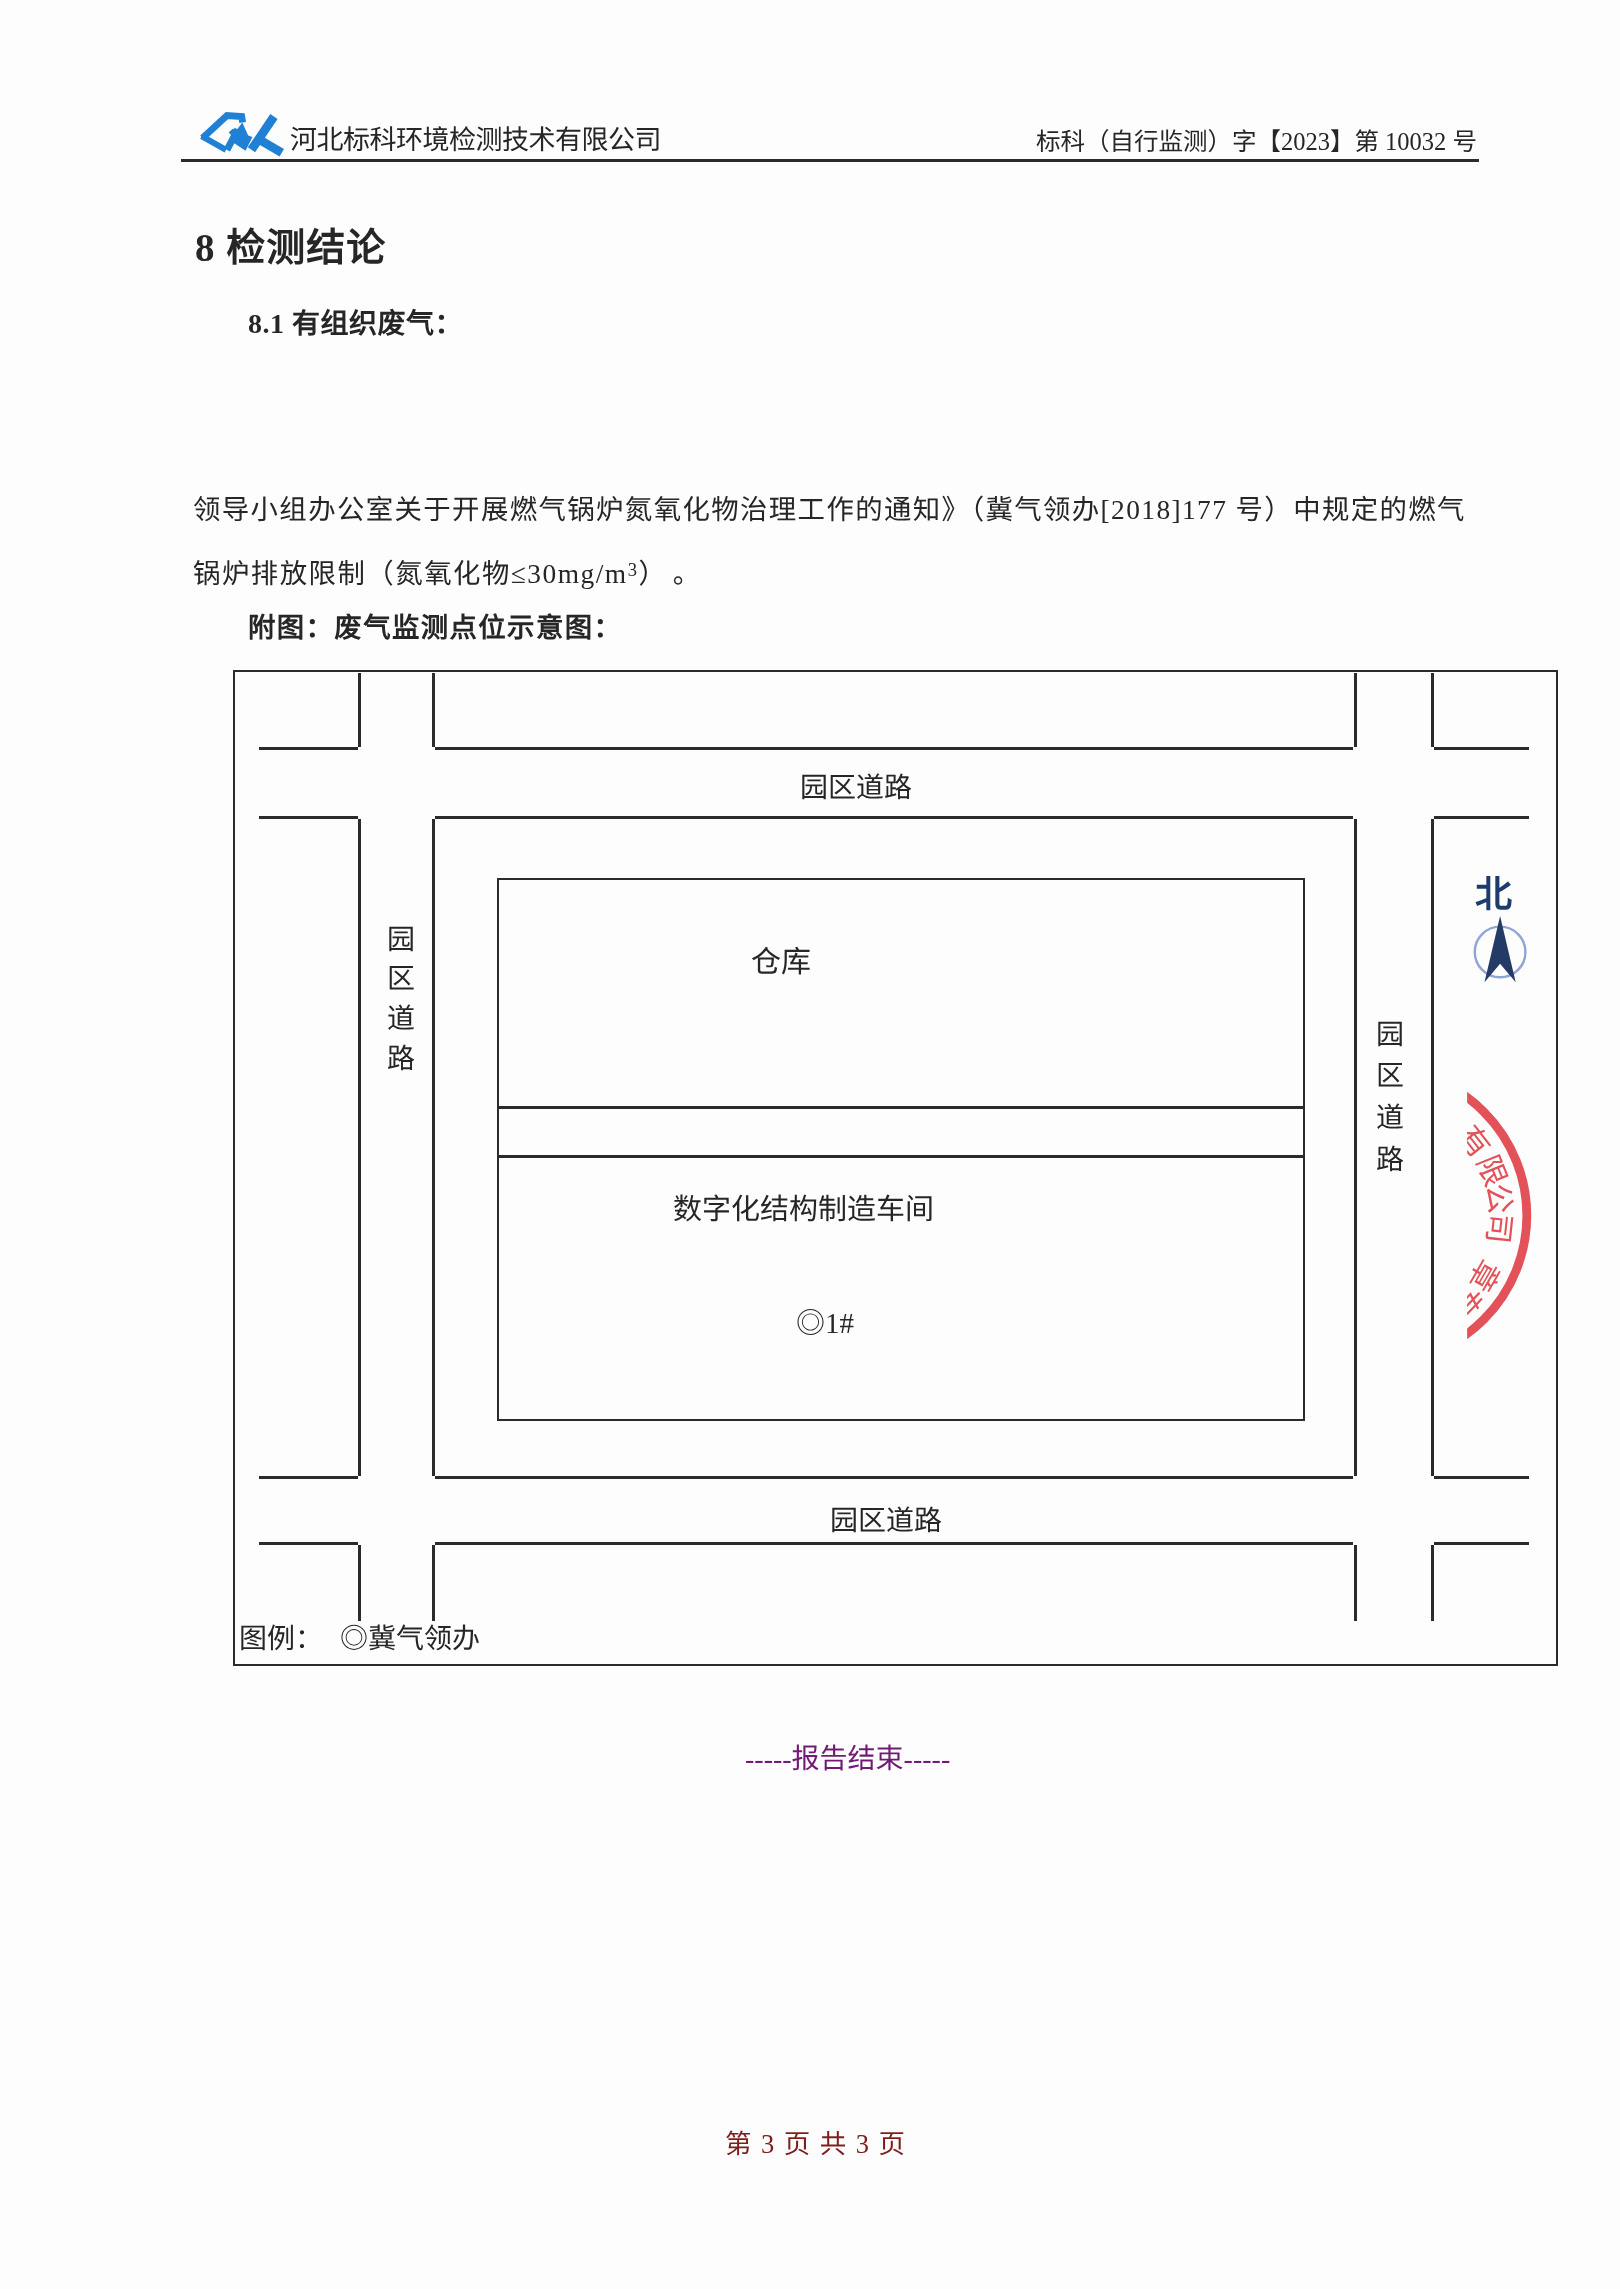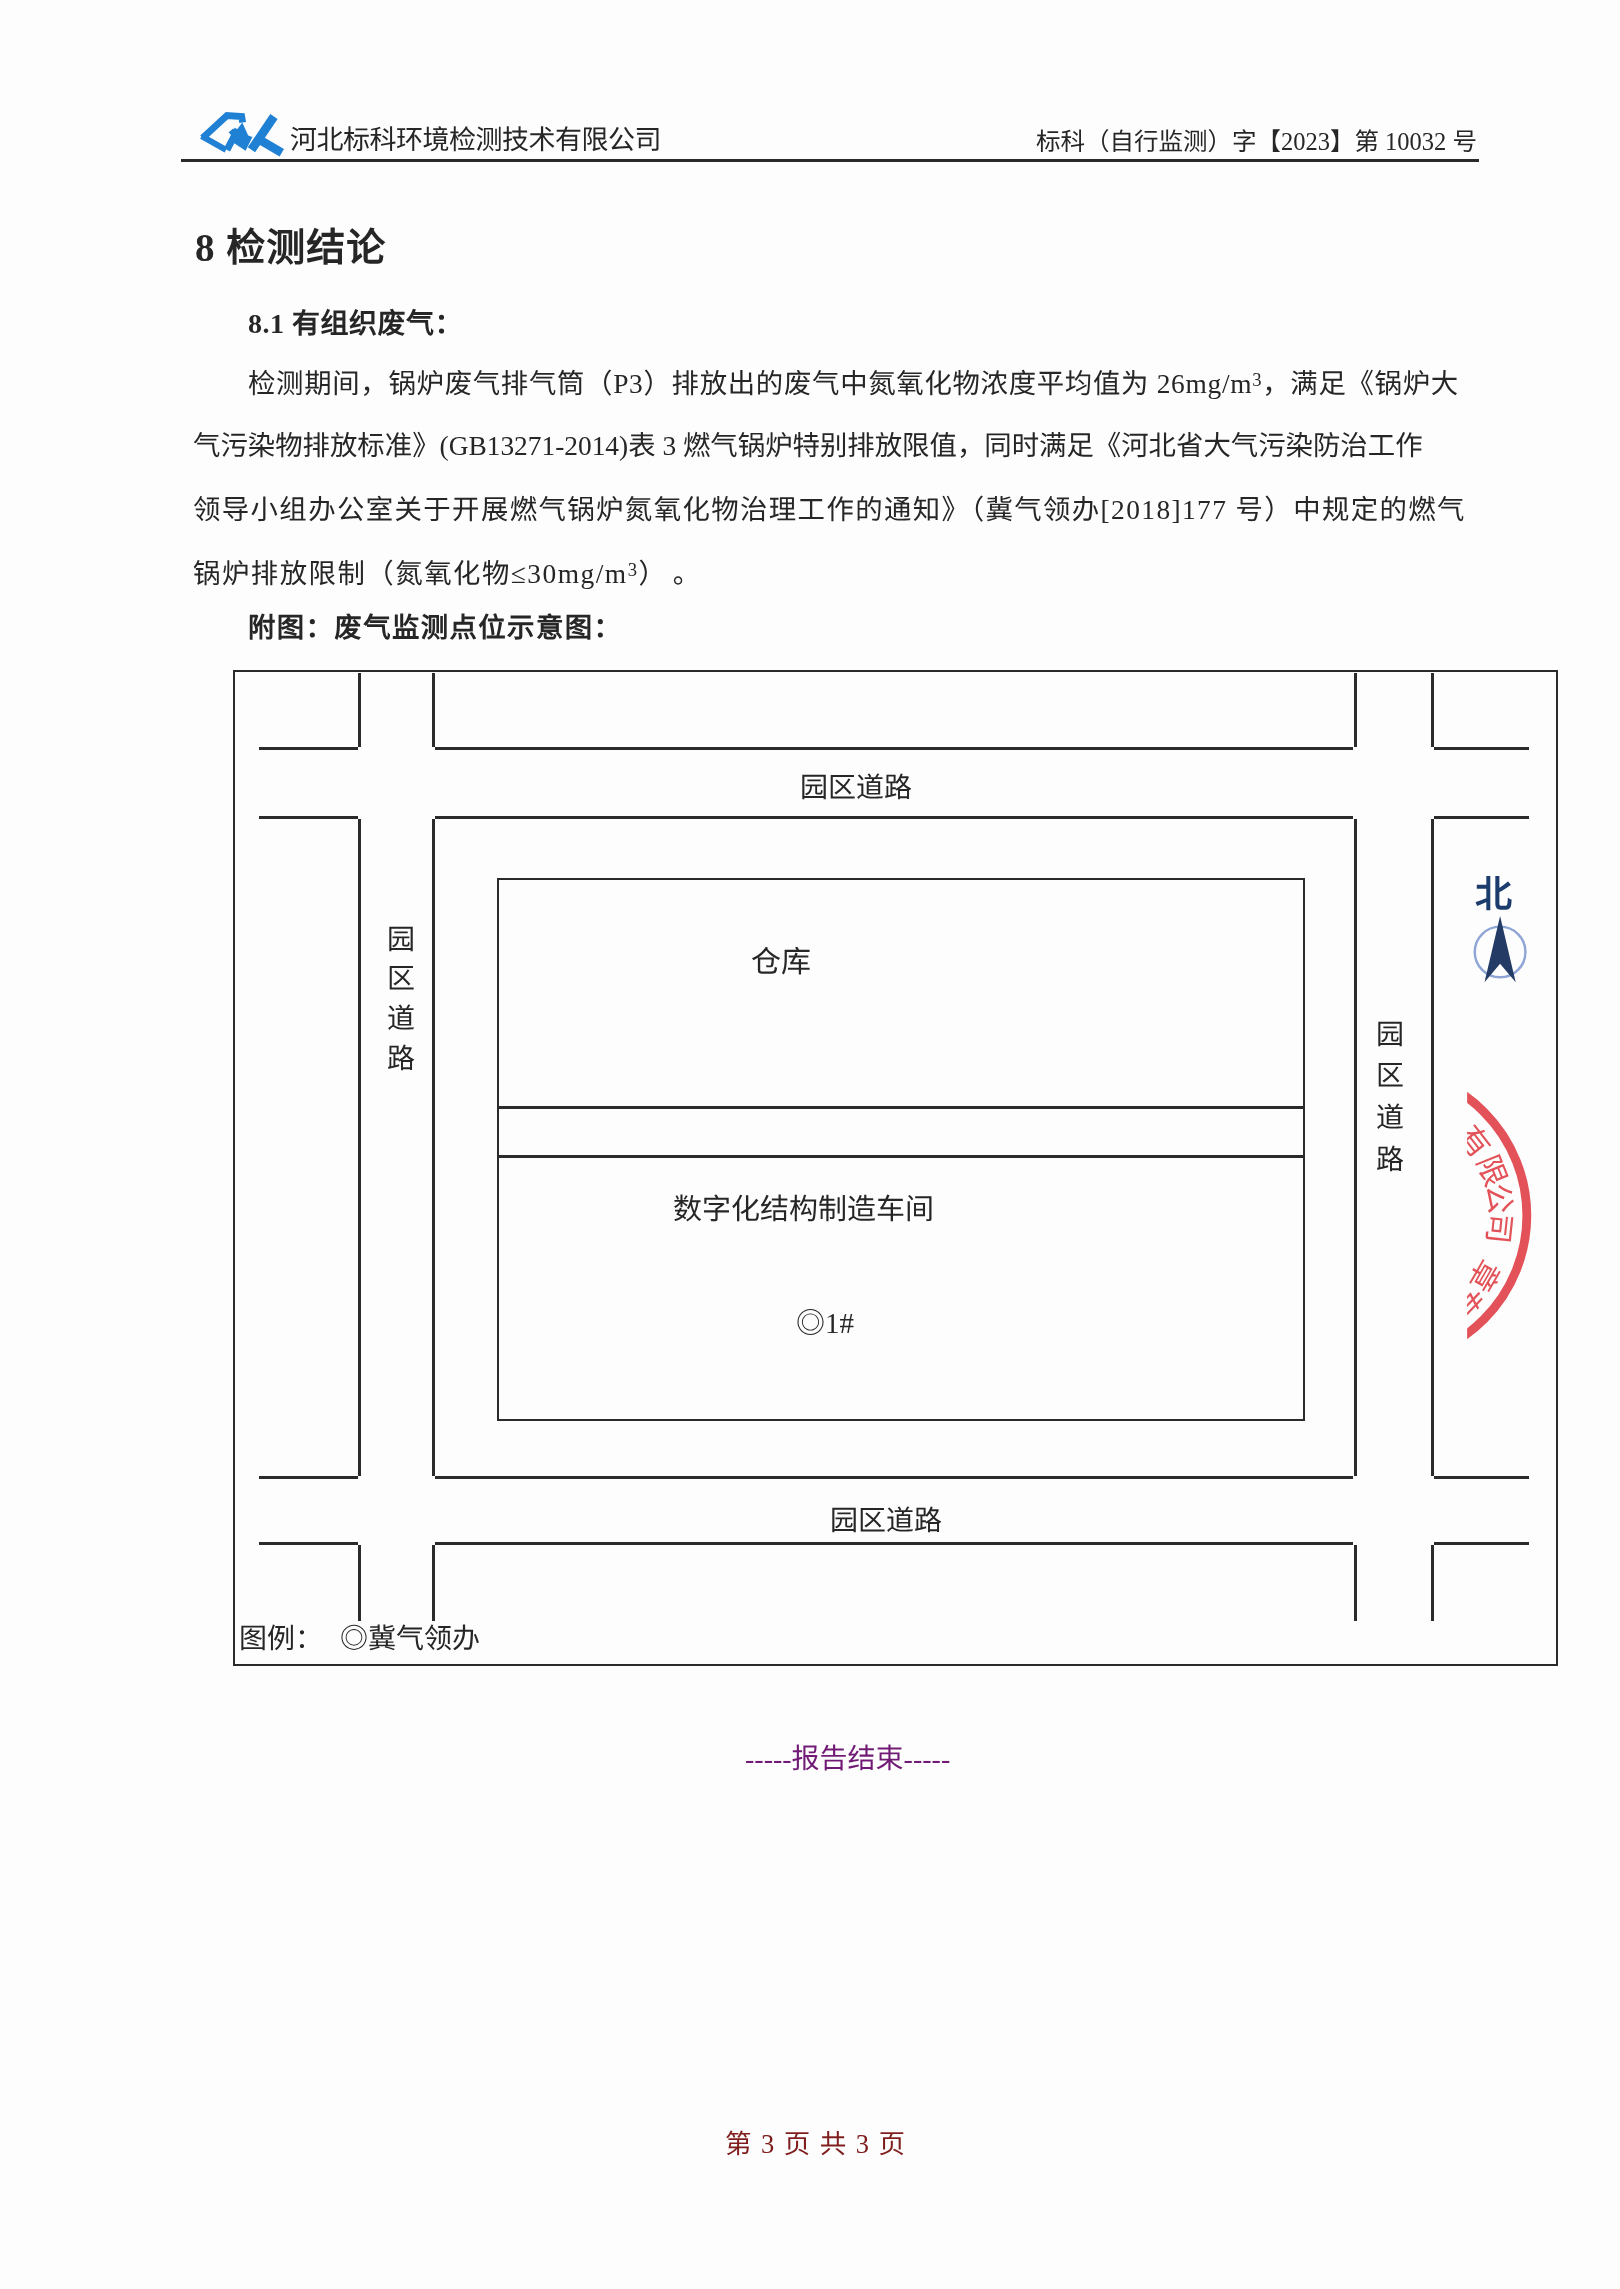--- a/index.html
+++ b/index.html
@@ -28,7 +28,6 @@
 
 <div class="abs b" id="title" style="left:195px;top:228px;font-size:39px;letter-spacing:1px">8 检测结论</div>
 <div class="abs b" id="s81" style="left:248px;top:310px;font-size:28px;letter-spacing:0.5px">8.1 有组织废气：</div>
-<div class="abs" id="l1" style="left:248px;top:371px;font-size:27.4px;letter-spacing:0.7px">检测期间，锅炉废气排气筒（P3）排放出的废气中氮氧化物浓度平均值为 26mg/m<span style="font-size:18.6px;vertical-align:6.9px">3</span>，满足《锅炉大</div>
 <div class="abs" id="l2" style="left:193px;top:433px;font-size:27.4px">气污染物排放标准》(GB13271-2014)表 3 燃气锅炉特别排放限值，同时满足《河北省大气污染防治工作</div>
 <div class="abs" id="l3" style="left:193px;top:497px;font-size:27.4px;letter-spacing:1.4px">领导小组办公室关于开展燃气锅炉氮氧化物治理工作的通知》（冀气领办[2018]177 号）中规定的燃气</div>
 <div class="abs" id="l4" style="left:193px;top:561px;font-size:27.4px;letter-spacing:1.5px">锅炉排放限制（氮氧化物≤30mg/m<span style="font-size:18.6px;vertical-align:6.9px">3</span>）<span style="letter-spacing:0"> </span>。</div>

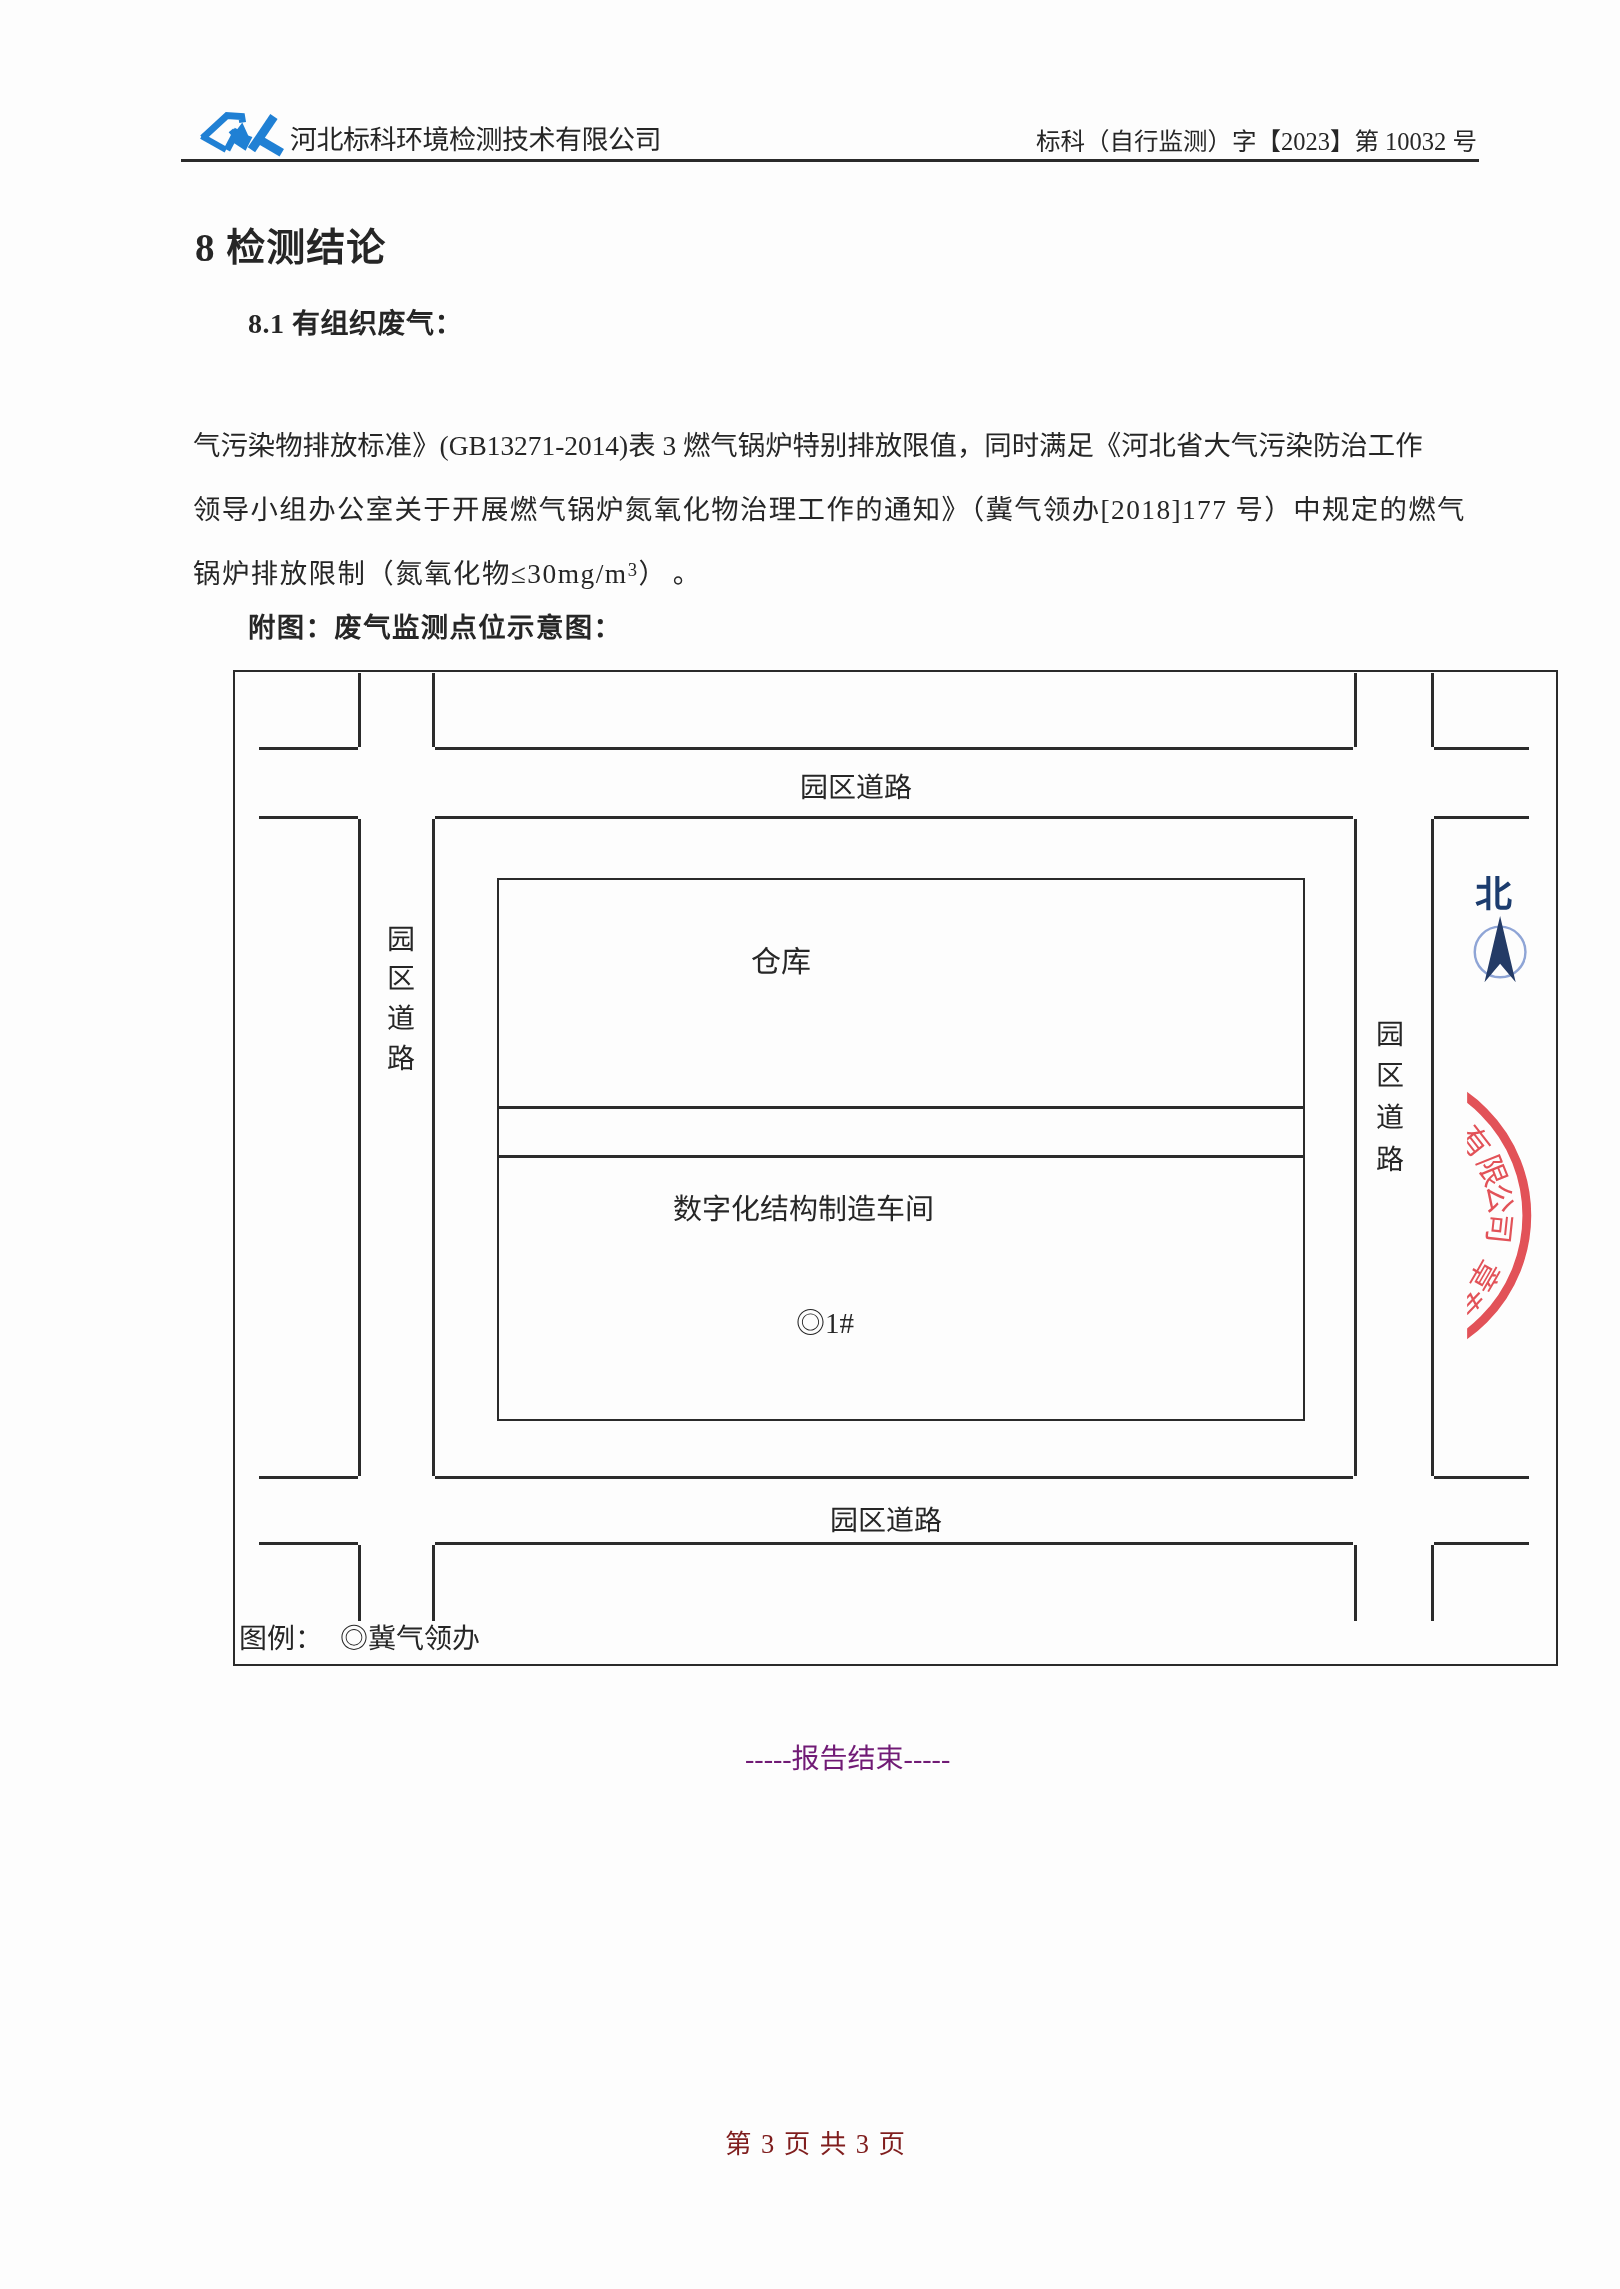--- a/index.html
+++ b/index.html
@@ -28,7 +28,6 @@
 
 <div class="abs b" id="title" style="left:195px;top:228px;font-size:39px;letter-spacing:1px">8 检测结论</div>
 <div class="abs b" id="s81" style="left:248px;top:310px;font-size:28px;letter-spacing:0.5px">8.1 有组织废气：</div>
-<div class="abs" id="l2" style="left:193px;top:433px;font-size:27.4px">气污染物排放标准》(GB13271-2014)表 3 燃气锅炉特别排放限值，同时满足《河北省大气污染防治工作</div>
 <div class="abs" id="l3" style="left:193px;top:497px;font-size:27.4px;letter-spacing:1.4px">领导小组办公室关于开展燃气锅炉氮氧化物治理工作的通知》（冀气领办[2018]177 号）中规定的燃气</div>
 <div class="abs" id="l4" style="left:193px;top:561px;font-size:27.4px;letter-spacing:1.5px">锅炉排放限制（氮氧化物≤30mg/m<span style="font-size:18.6px;vertical-align:6.9px">3</span>）<span style="letter-spacing:0"> </span>。</div>
 <div class="abs b" id="futu" style="left:248px;top:615px;font-size:27.4px;letter-spacing:1.4px">附图：废气监测点位示意图：</div>

